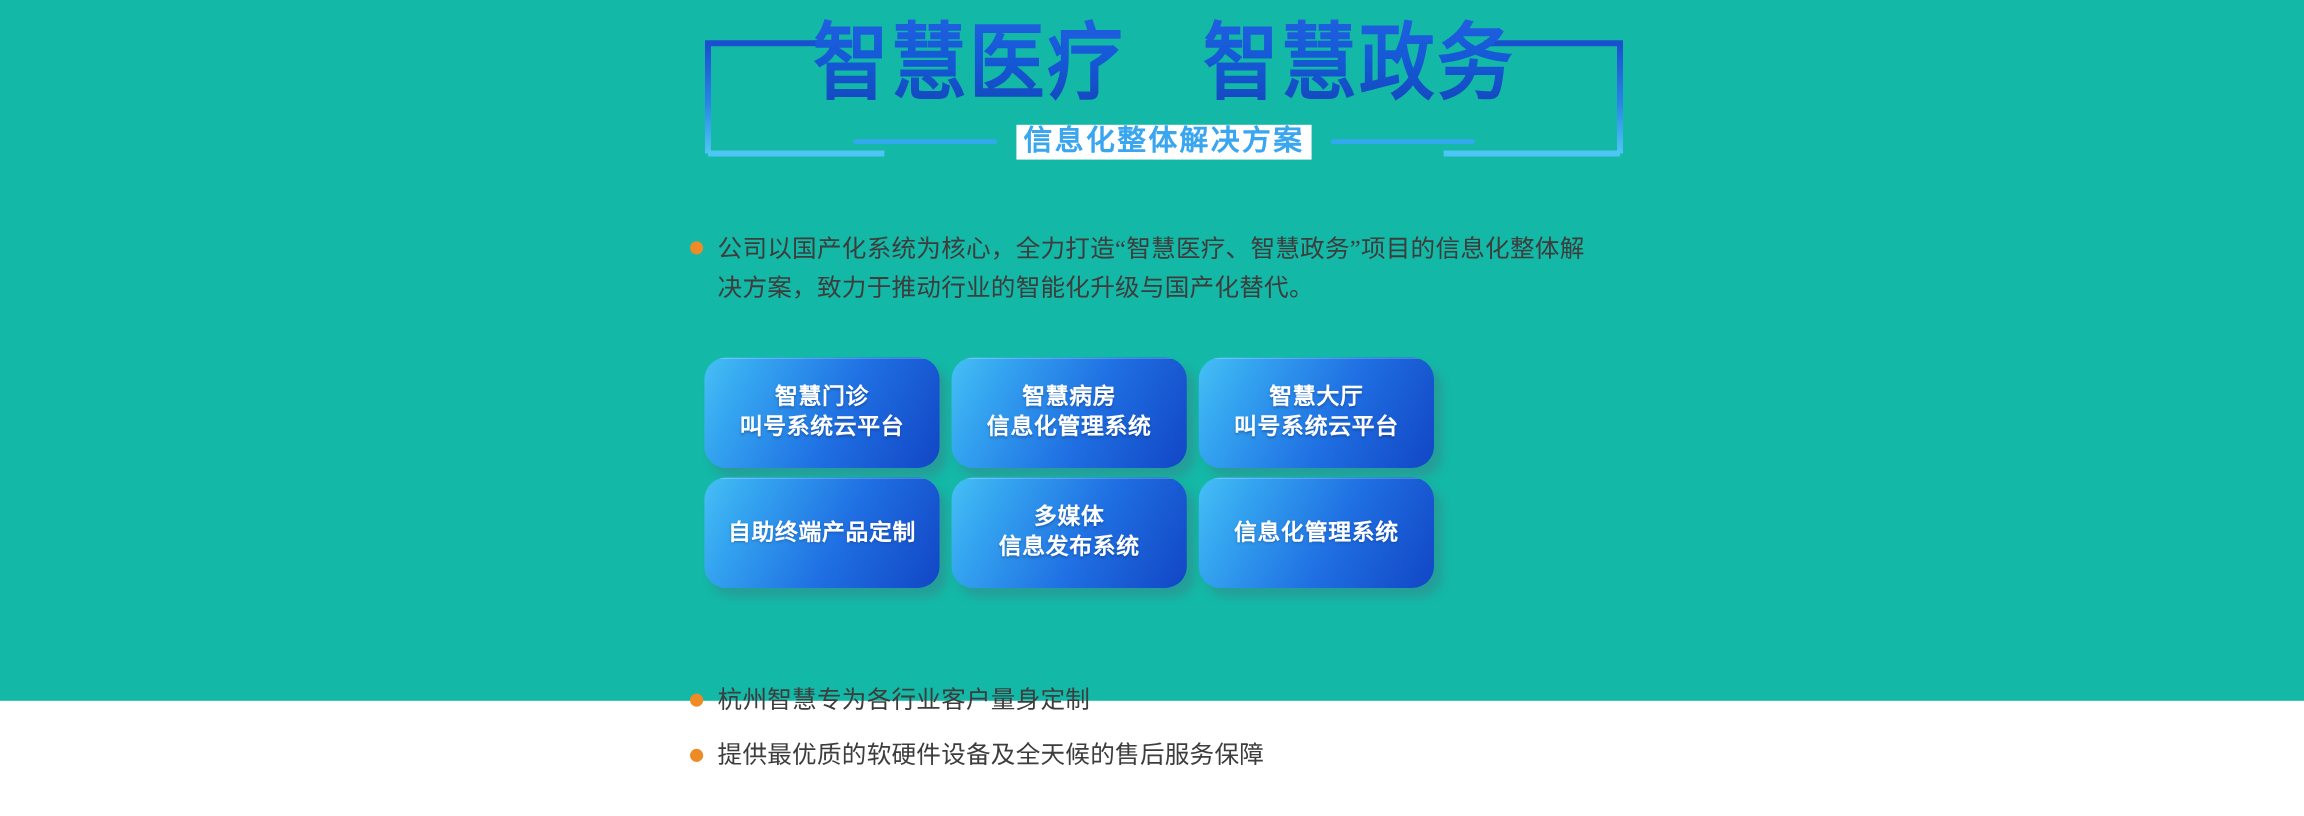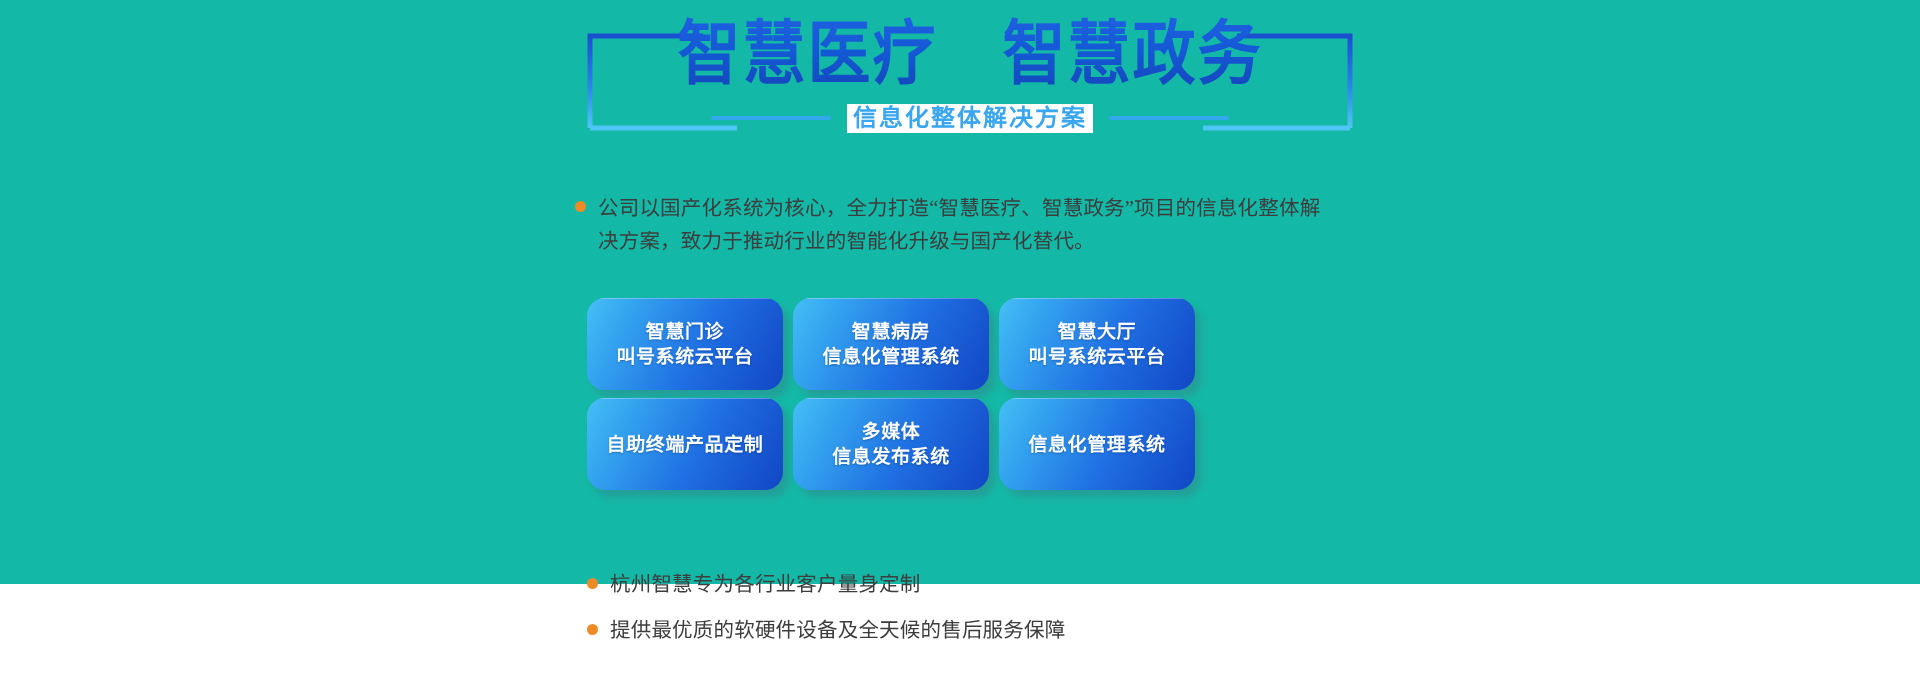--- a/index.html
+++ b/index.html
@@ -191,7 +191,7 @@
   
   .footer-list {
     position: absolute;
-    left: 12px;
+    left: 0;
     top: 570px;
     width: 790px;
   }

